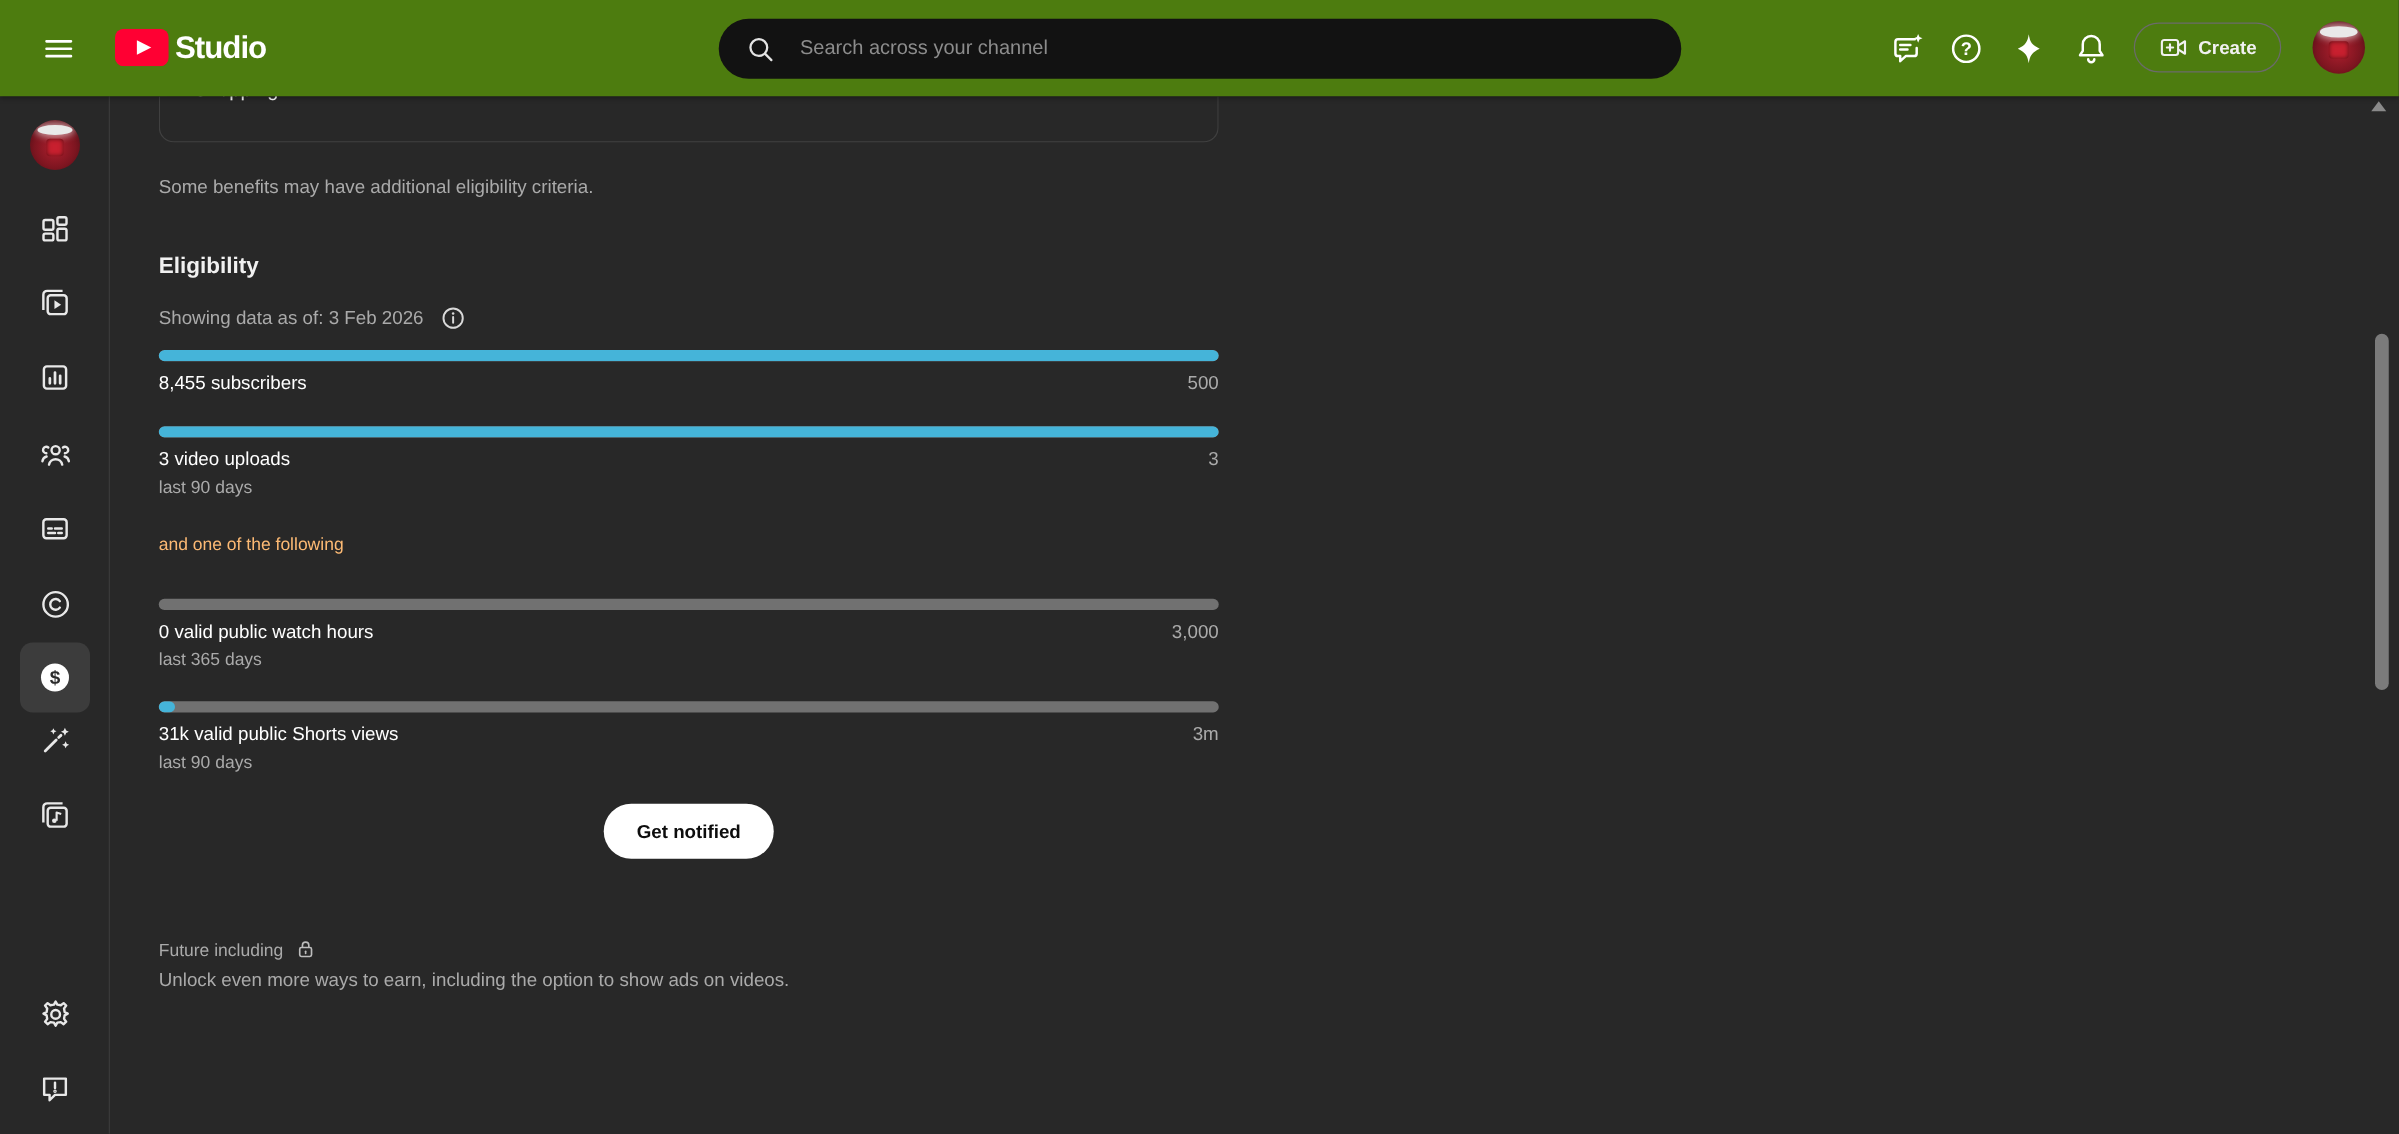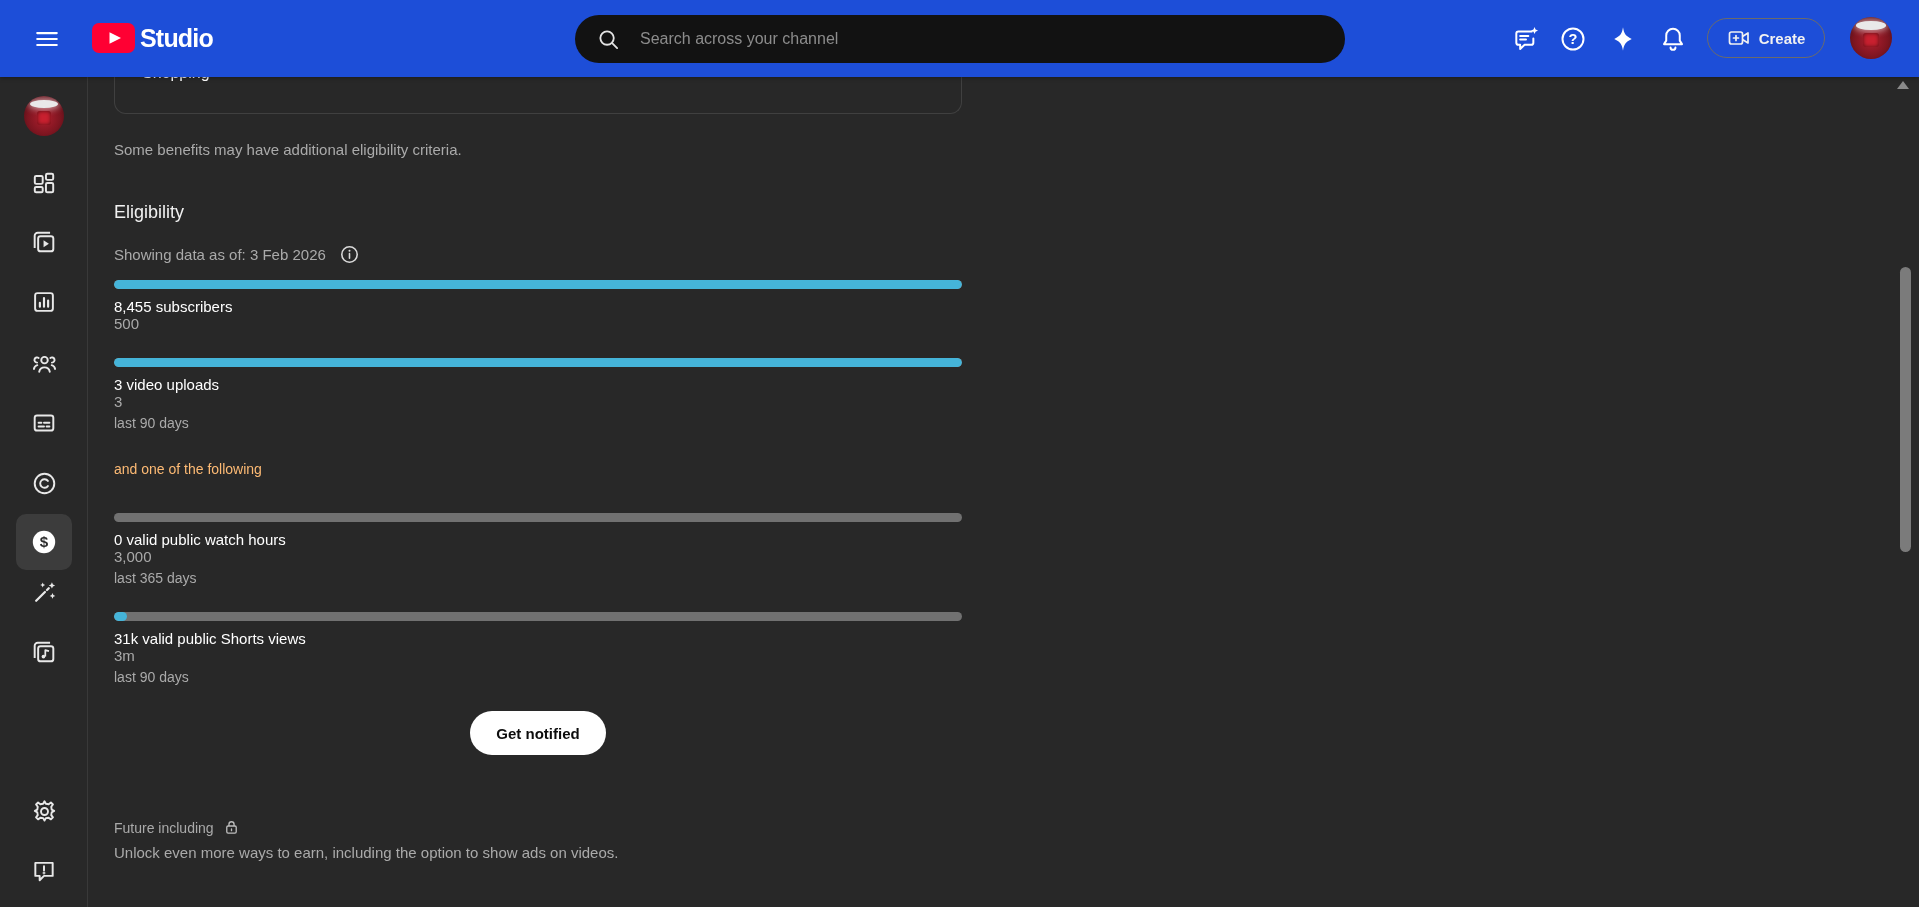--- a/index.html
+++ b/index.html
@@ -7,7 +7,7 @@
     font-family:"Liberation Sans", sans-serif; -webkit-font-smoothing:antialiased; }
 
   
-  .header { position:absolute; left:0; top:0; width:1919px; height:77px; background:#1d4ed8;
+  .header { position:absolute; left:0; top:0; width:1919px; height:77px; background:#4d7c0f;
     z-index:10; box-shadow:0 1px 4px rgba(0,0,0,.35); }
   .hamburger { position:absolute; left:32px; top:24px; width:30px; height:30px; cursor:pointer;
     display:flex; align-items:center; justify-content:center; }

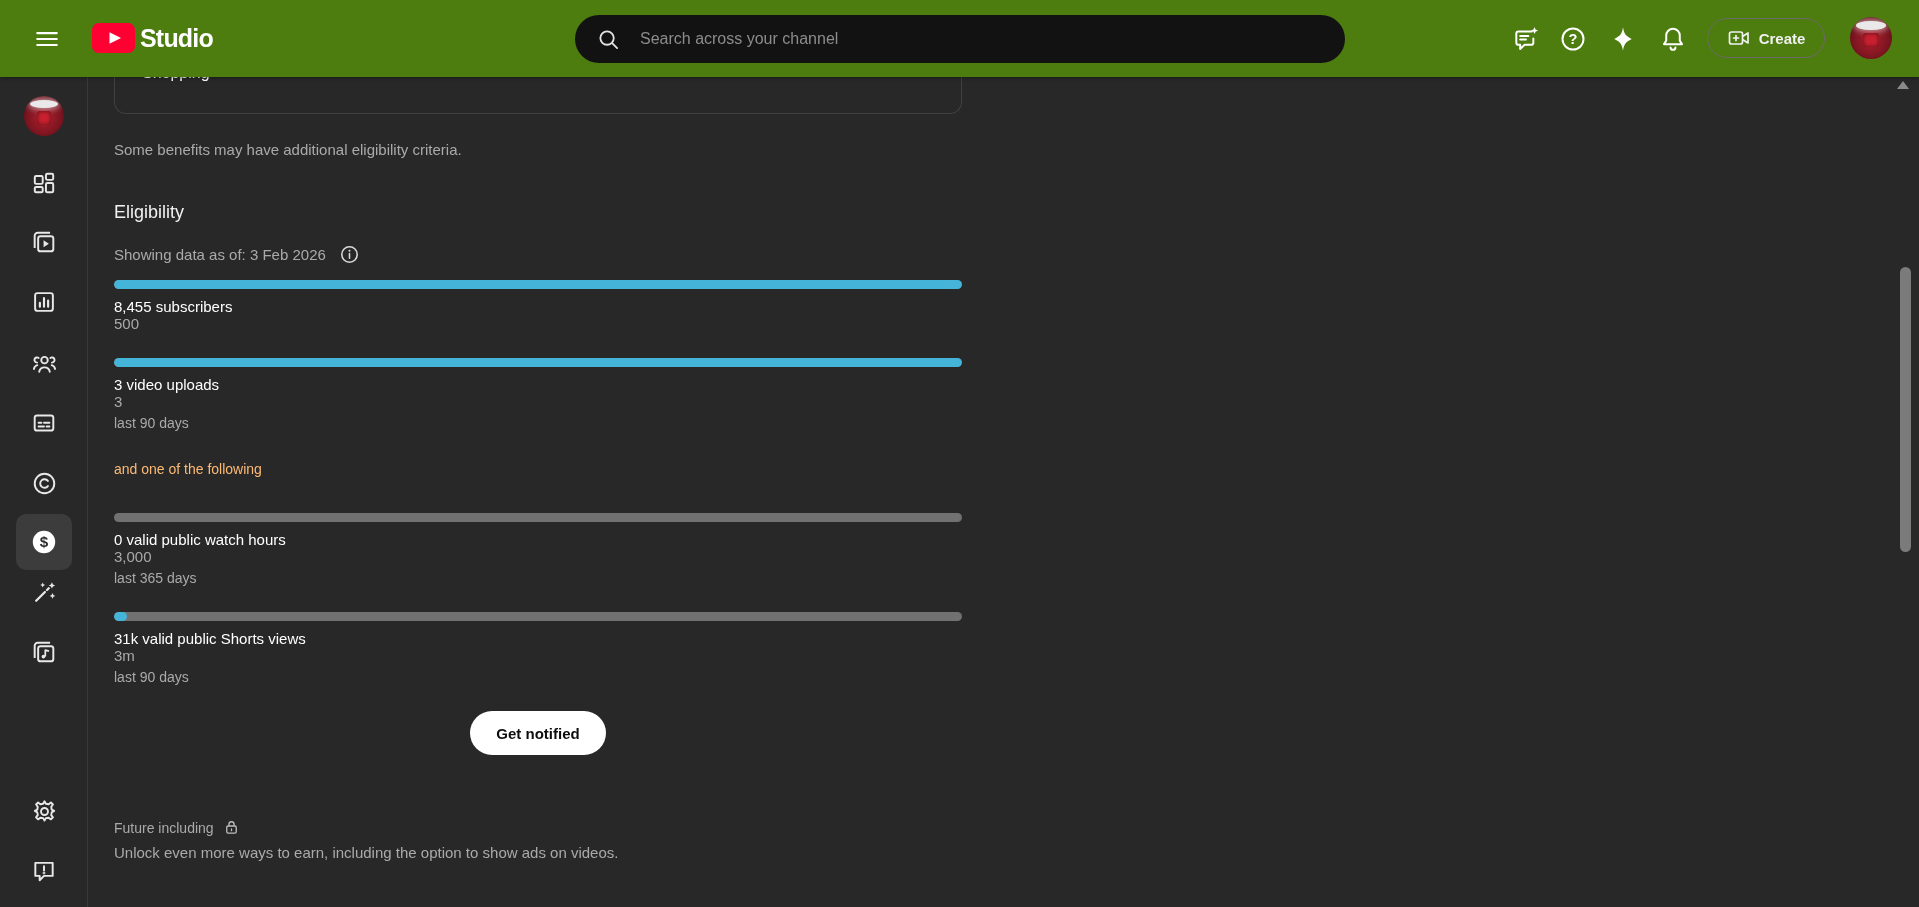--- a/index.html
+++ b/index.html
@@ -41,7 +41,7 @@
   .nav-item.active { background:#3c3c3c; }
 
   
-  .main { position:absolute; left:100px; top:77px; width:1810px; height:830px; padding-left:14px; }
+  .main { position:absolute; left:89px; top:77px; width:1810px; height:830px; padding-left:38px; }
   .col { width:848px; }
   .clipped-card { width:848px; height:37px; border:1px solid #404040; border-top:none;
     border-radius:0 0 12px 12px; position:relative; overflow:hidden; }

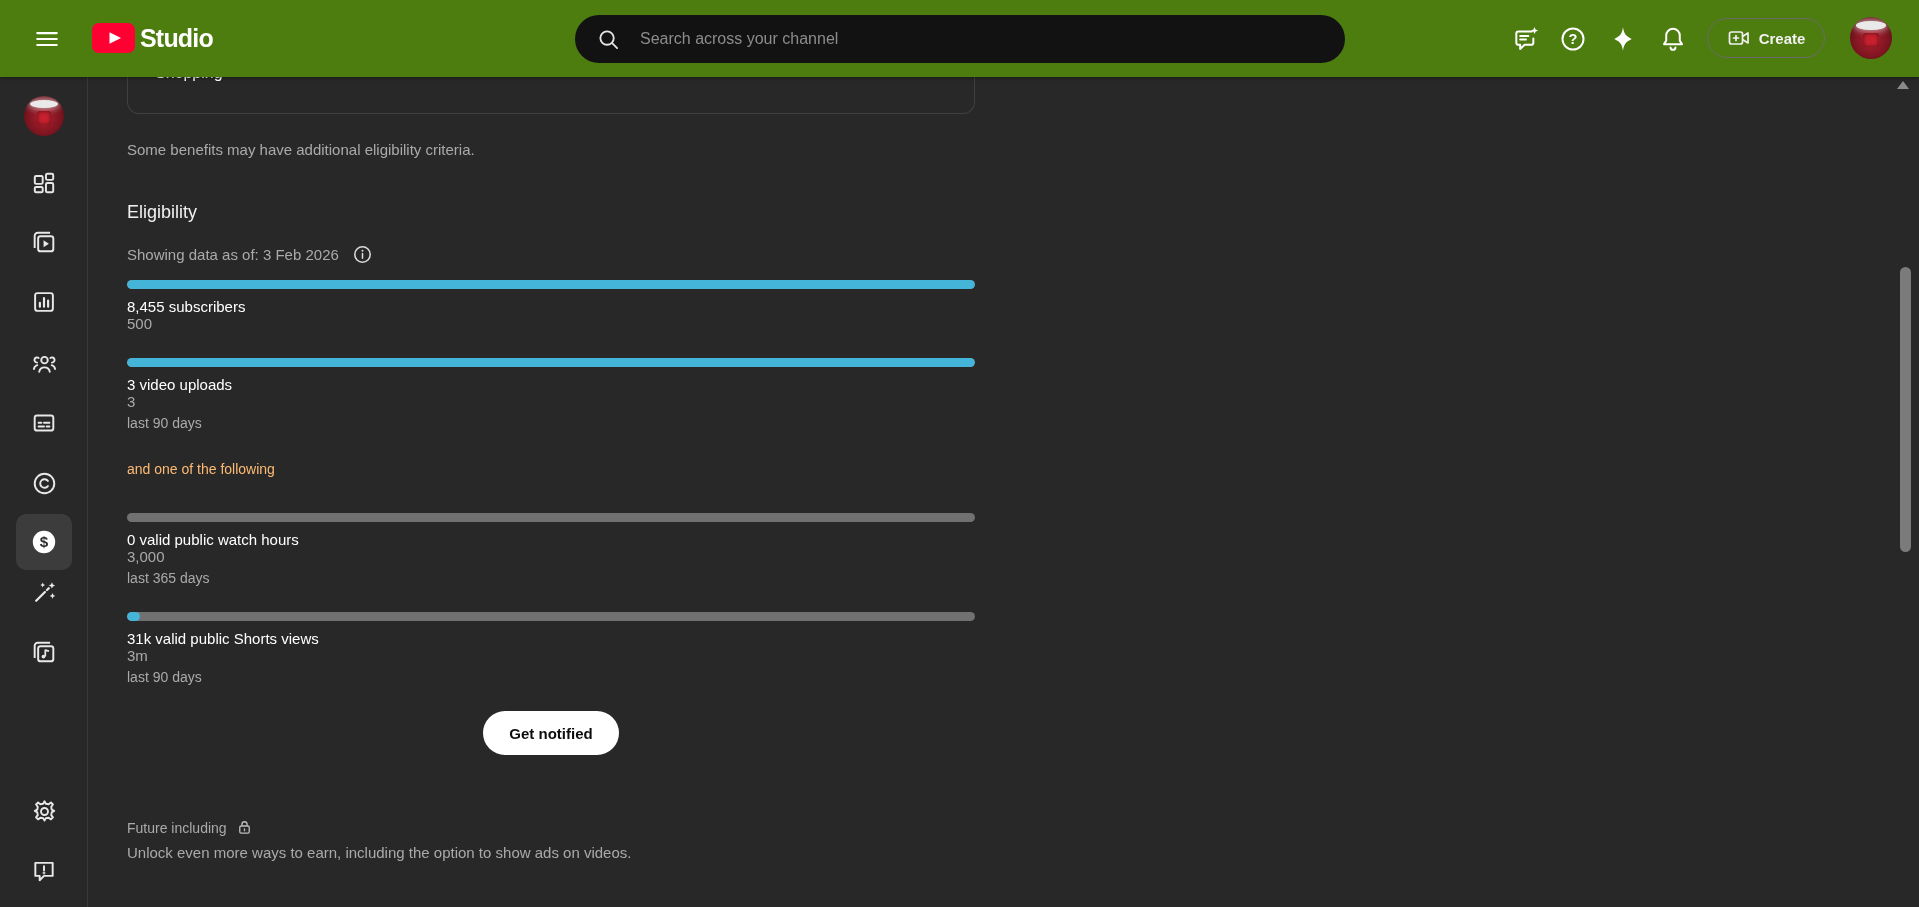--- a/index.html
+++ b/index.html
@@ -48,7 +48,7 @@
   .clipped-card span { position:absolute; left:27px; top:-13px; font-size:16px; color:#fff;
     font-weight:400; }
   .benefits-note { margin-top:27px; color:#aaaaaa; font-size:15px; }
-  .elig-title { margin-top:44px; color:#f1f1f1; font-size:18px; font-weight:400; }
+  .elig-title { margin-top:44px; color:#f1f1f1; font-size:18px; font-weight:700; }
   .as-of-row { margin-top:21px; display:flex; align-items:center; gap:13px; color:#aaaaaa;
     font-size:15px; }
   .bars { margin-top:15px; }

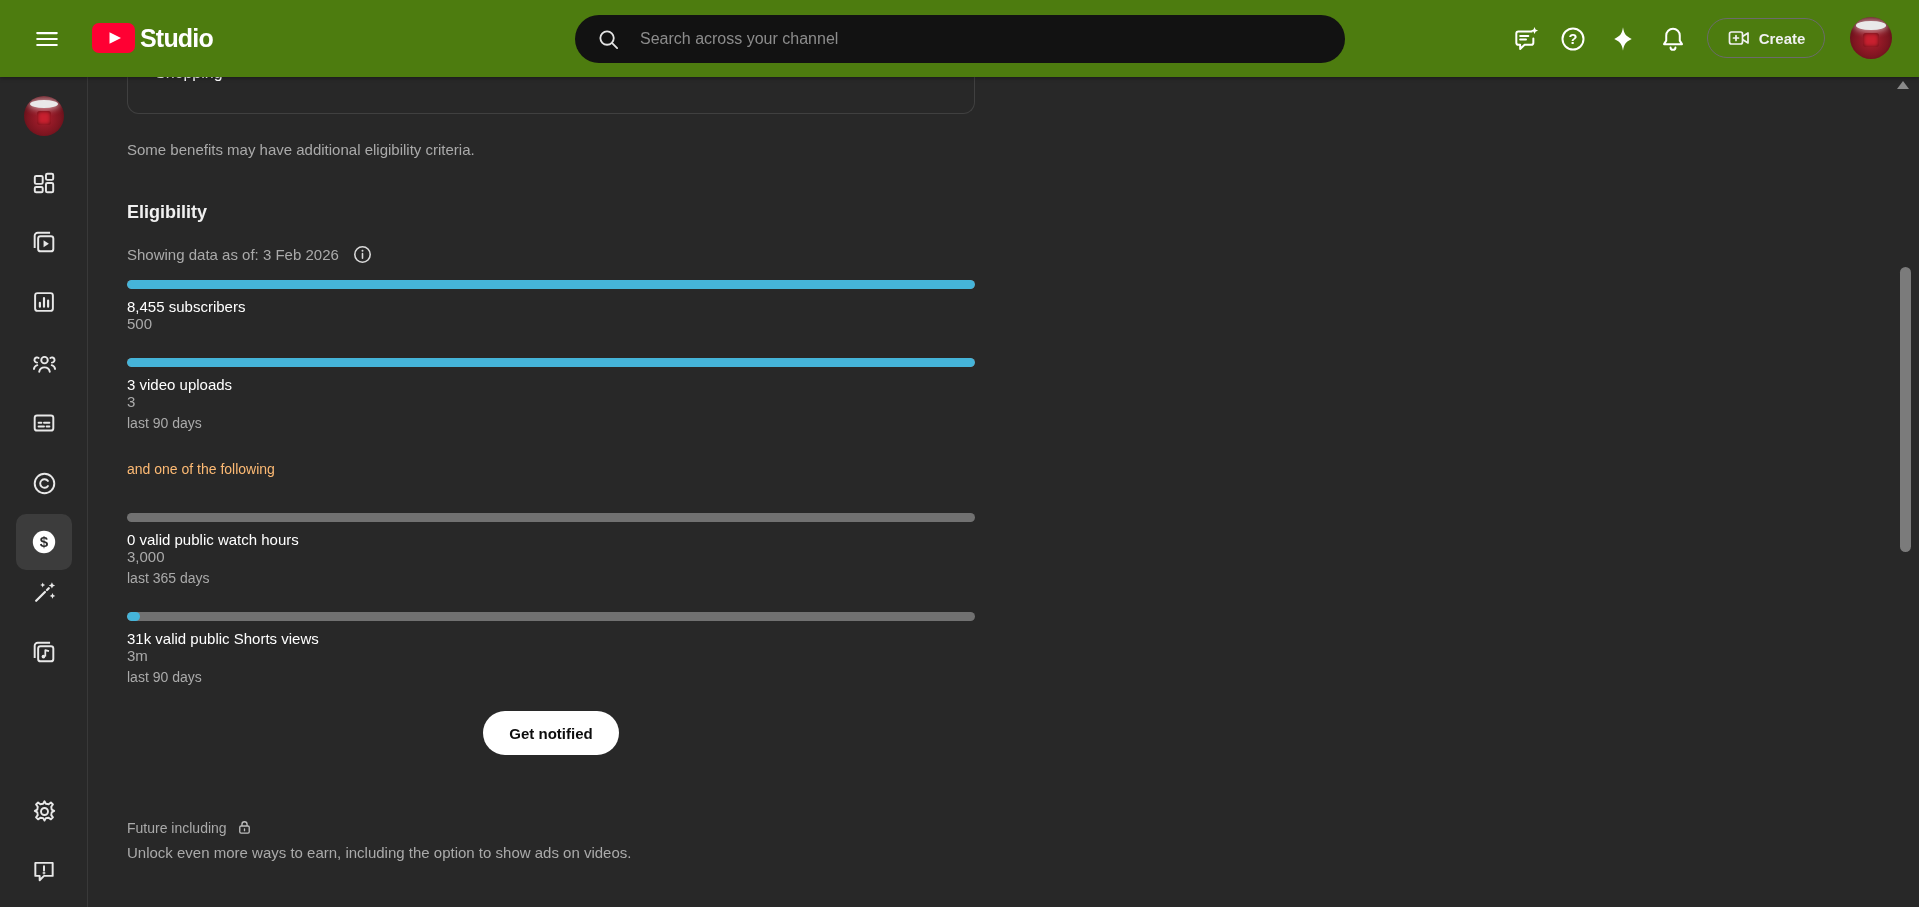--- a/index.html
+++ b/index.html
@@ -55,7 +55,7 @@
   .req { margin-bottom:26px; }
   .track { width:848px; height:9px; border-radius:5px; background:#717171; overflow:hidden; }
   .fill { height:9px; border-radius:5px; background:#45b4d9; }
-  .req-labels { display:flex; justify-content:space-between; margin-top:9px;flex-direction:column; }
+  .req-labels { display:flex; justify-content:space-between; margin-top:9px; }
   .req-label { color:#fff; font-size:15px; }
   .req-target { color:#aaaaaa; font-size:15px; }
   .req-sub { color:#aaaaaa; font-size:14px; margin-top:5px; }

